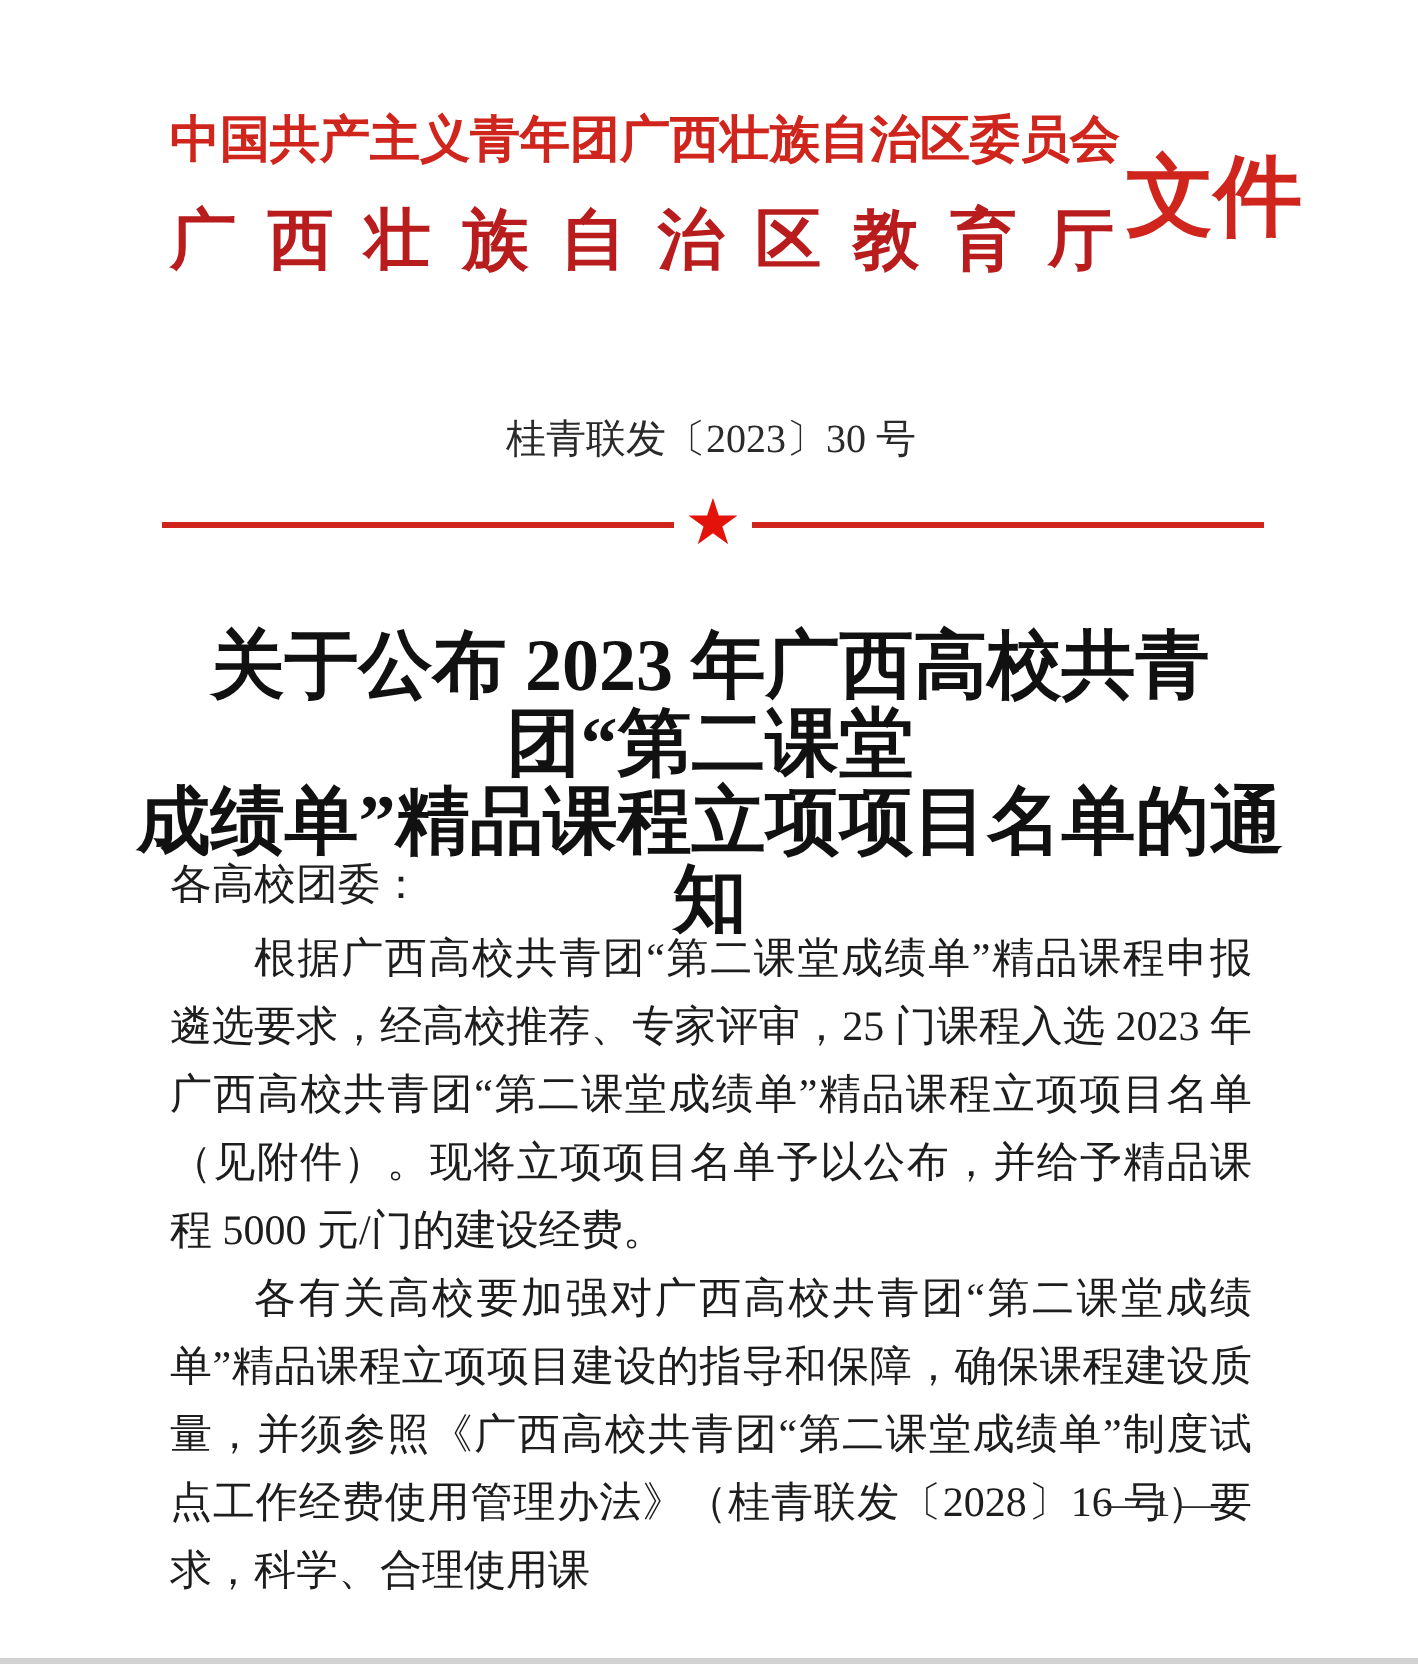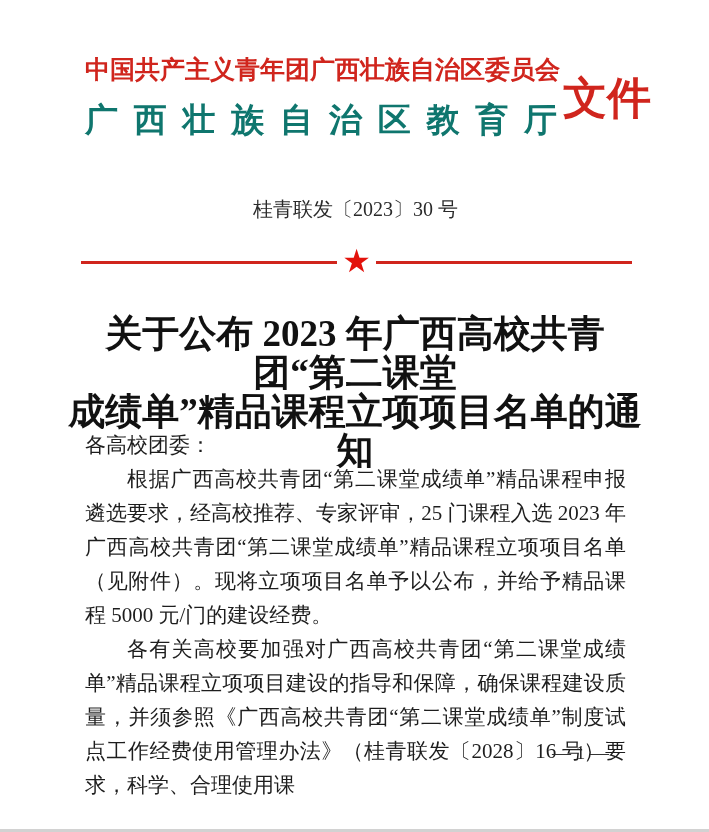--- a/index.html
+++ b/index.html
@@ -38,7 +38,7 @@
     margin-top: 12px;
     font-size: 33px;
     font-weight: bold;
-    color: #0f766e;
+    color: #b91c1c;
     text-align: justify;
     text-align-last: justify;
     text-justify: inter-character;

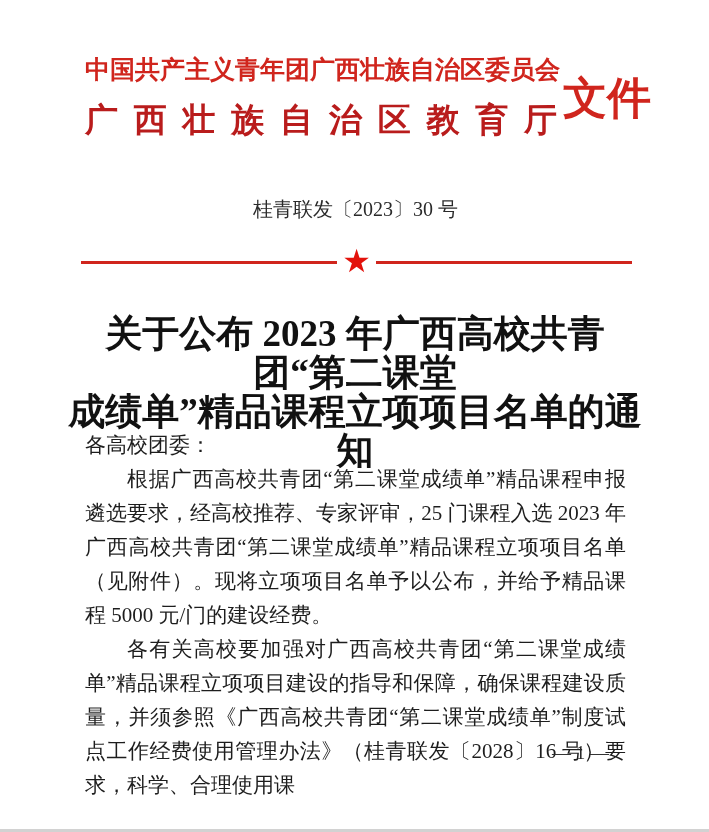--- a/index.html
+++ b/index.html
@@ -54,7 +54,7 @@
   
   .doc-number {
     position: absolute;
-    top: 196px;
+    top: 206px;
     left: 85px;
     width: 541px;
     text-align: center;

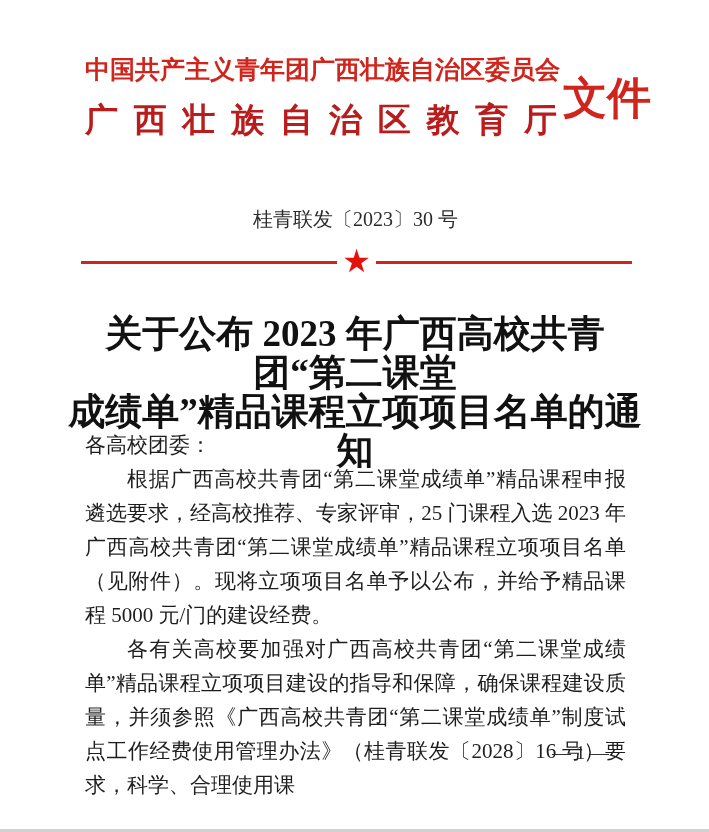--- a/index.html
+++ b/index.html
@@ -108,6 +108,7 @@
   }
   .body-text .salutation {
     margin: 0;
+    font-family: Liberation Mono, monospace;
   }
   .body-text p.para {
     margin: 0;

